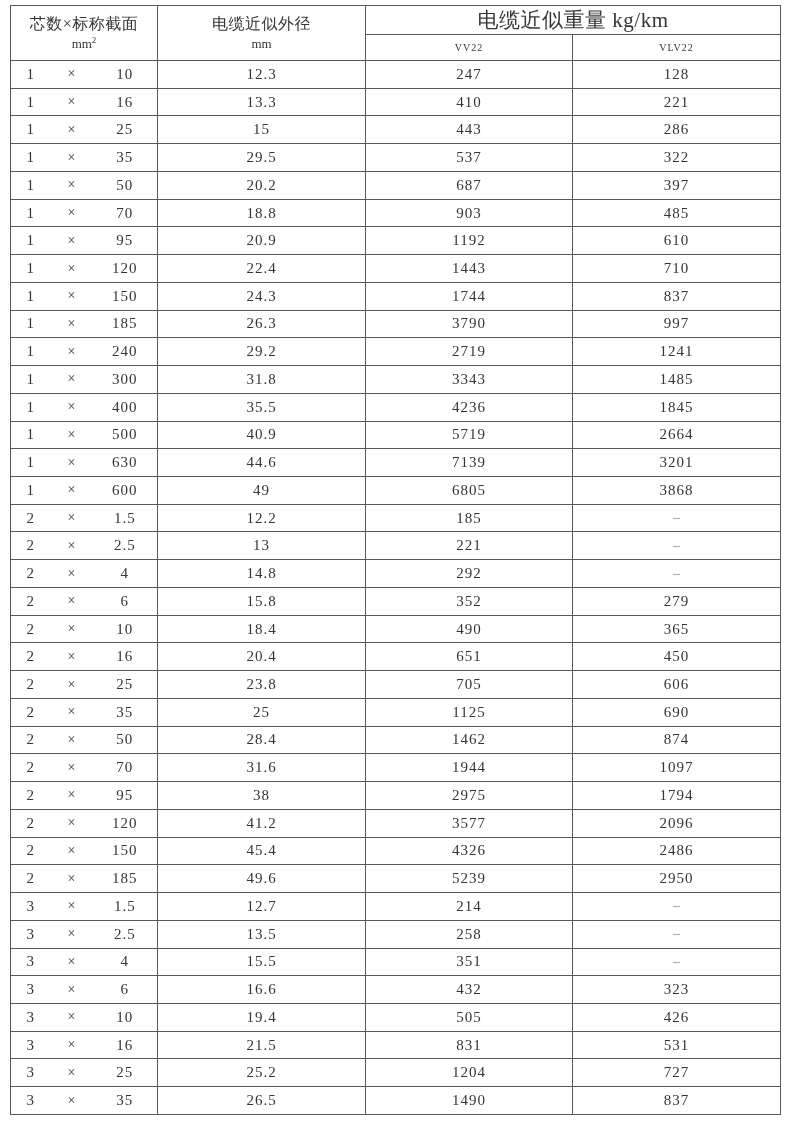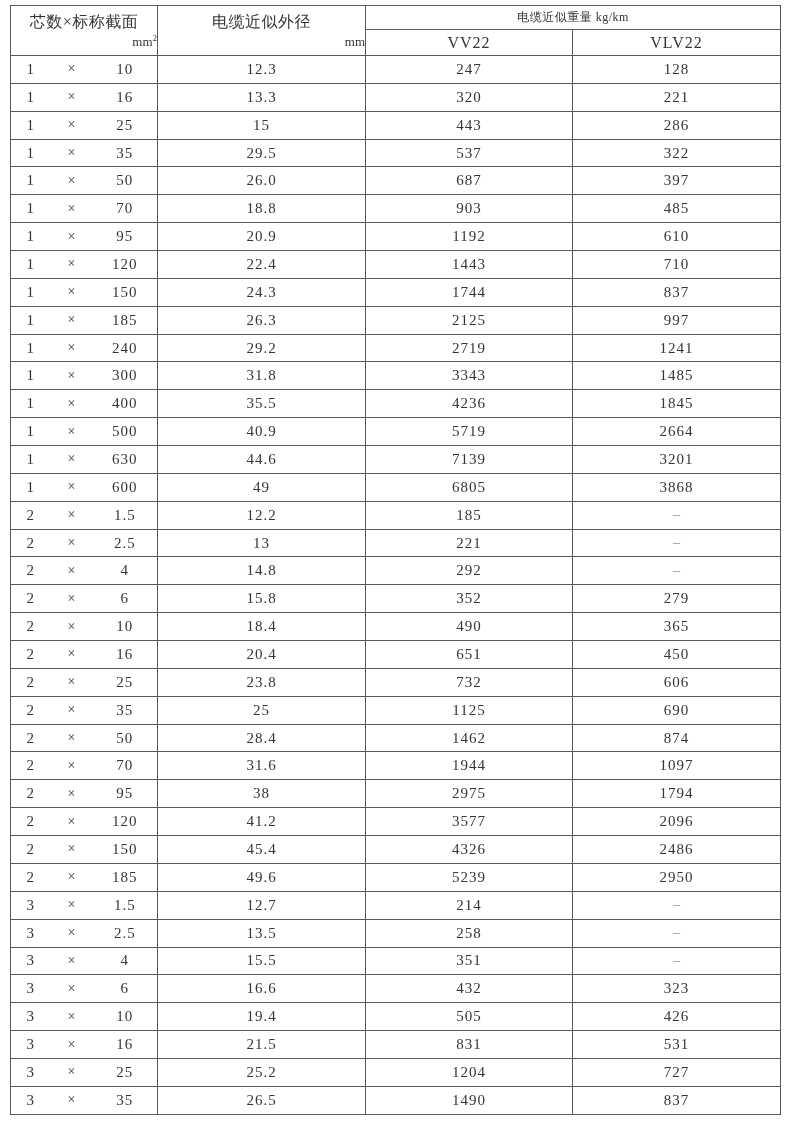--- a/index.html
+++ b/index.html
@@ -44,7 +44,7 @@
   tr.hrow1 { height: 24px; margin-left: 40px; }
   tr.hrow2 { height: 26px; }
   .th-weight {
-    font-size: 12px;
+    font-size: 21px;
     letter-spacing: 0.5px;
   }
   .hline1 {

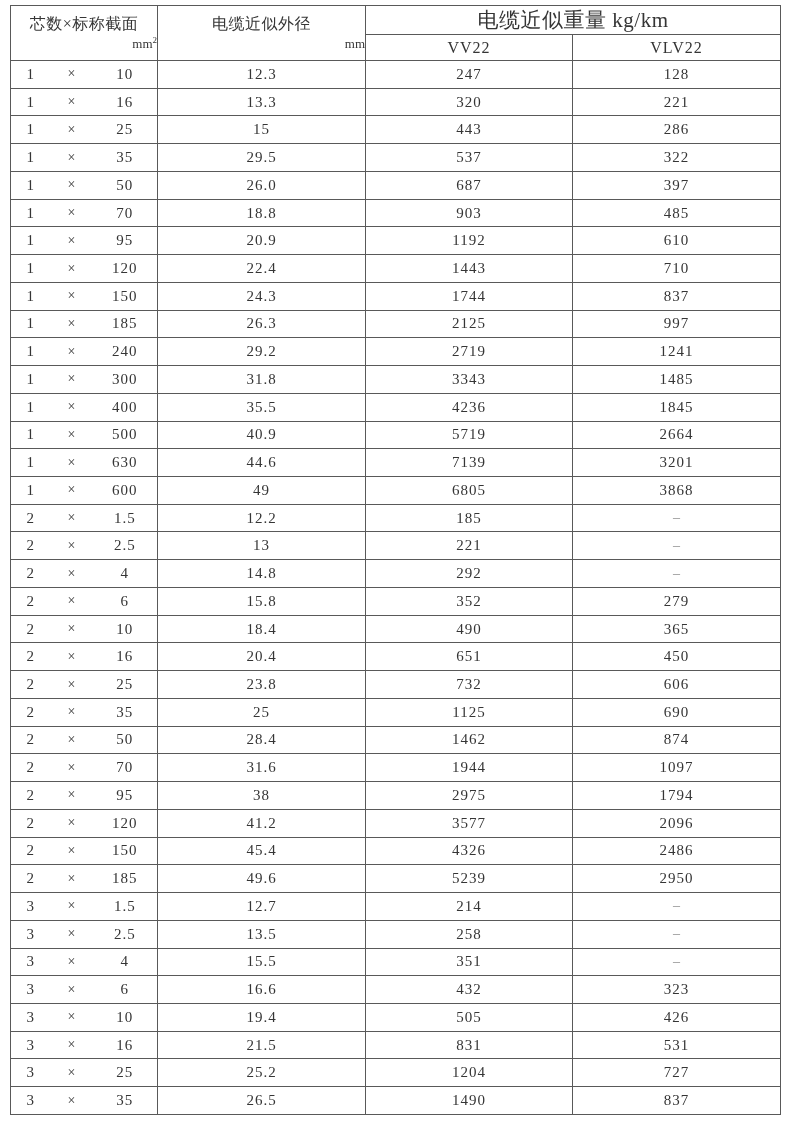--- a/index.html
+++ b/index.html
@@ -55,7 +55,6 @@
   .hline2 {
     font-size: 13px;
     line-height: 18px;
-    text-align: right;
   }
   .hline2 sup {
     font-size: 9px;

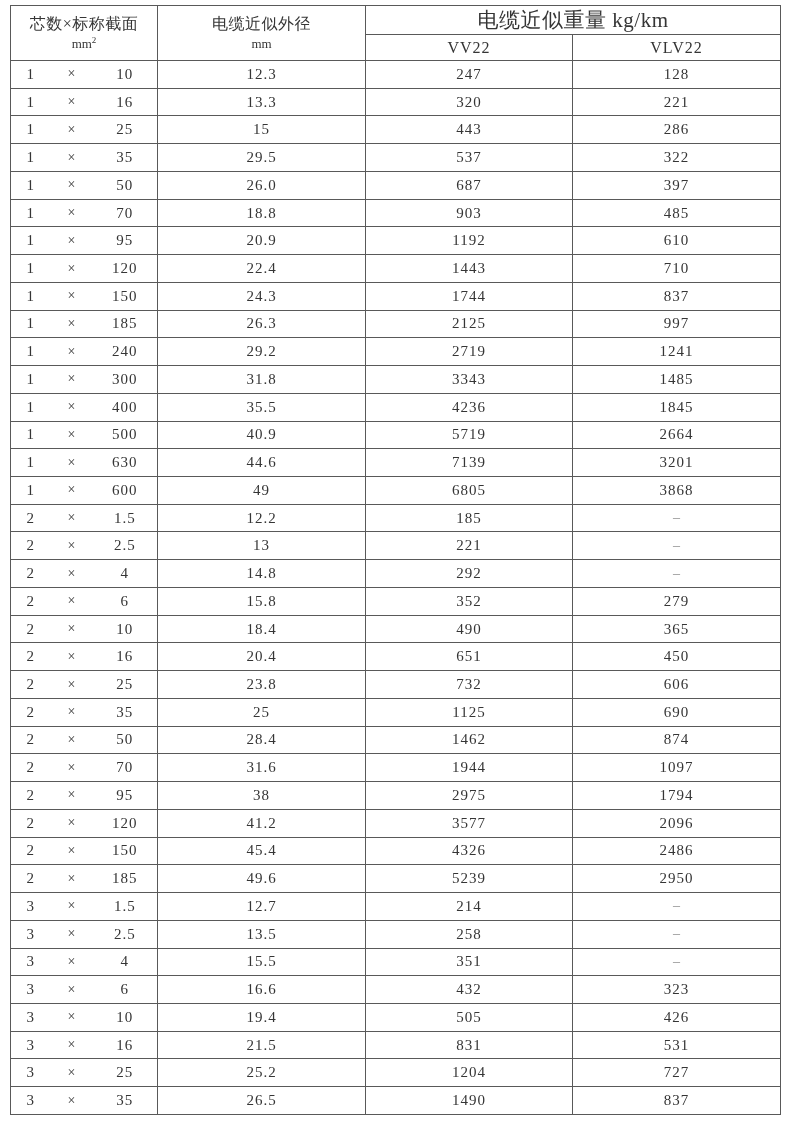--- a/index.html
+++ b/index.html
@@ -61,7 +61,7 @@
     line-height: 0;
   }
   tr.hrow2 th {
-    font-size: 16px;
+    font-size: 10px;
     letter-spacing: 1px;
   }
   

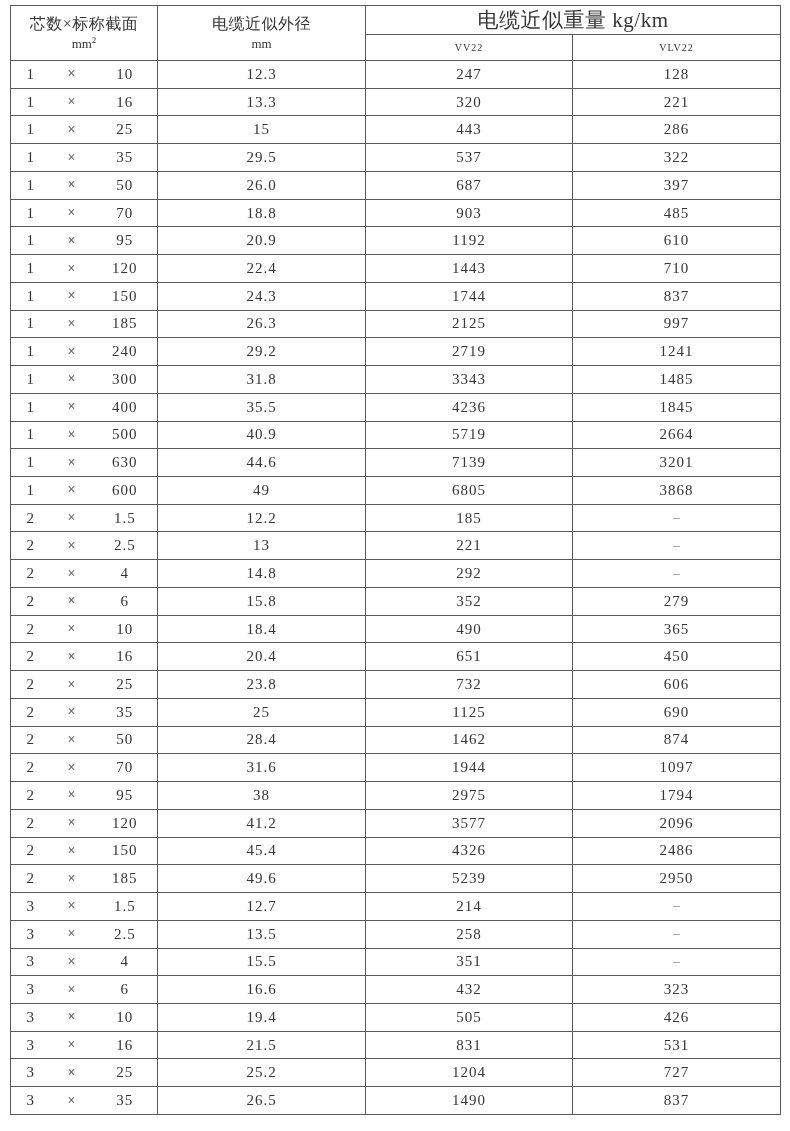--- a/index.html
+++ b/index.html
@@ -140,7 +140,7 @@
       </div>
     </td>
     <td>13.3</td>
-    <td>320</td>
+    <td>410</td>
     <td>221</td>
   </tr>
 

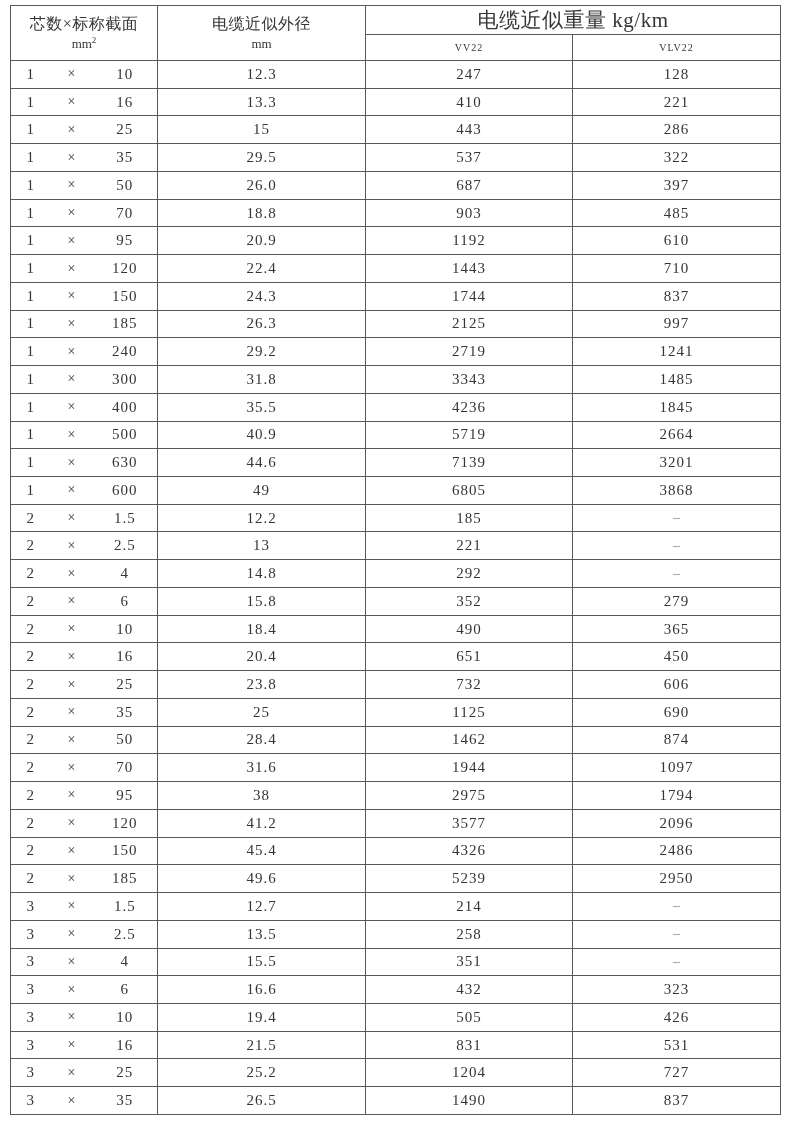--- a/index.html
+++ b/index.html
@@ -178,7 +178,7 @@
         <span class="size">50</span>
       </div>
     </td>
-    <td>26.0</td>
+    <td>20.2</td>
     <td>687</td>
     <td>397</td>
   </tr>

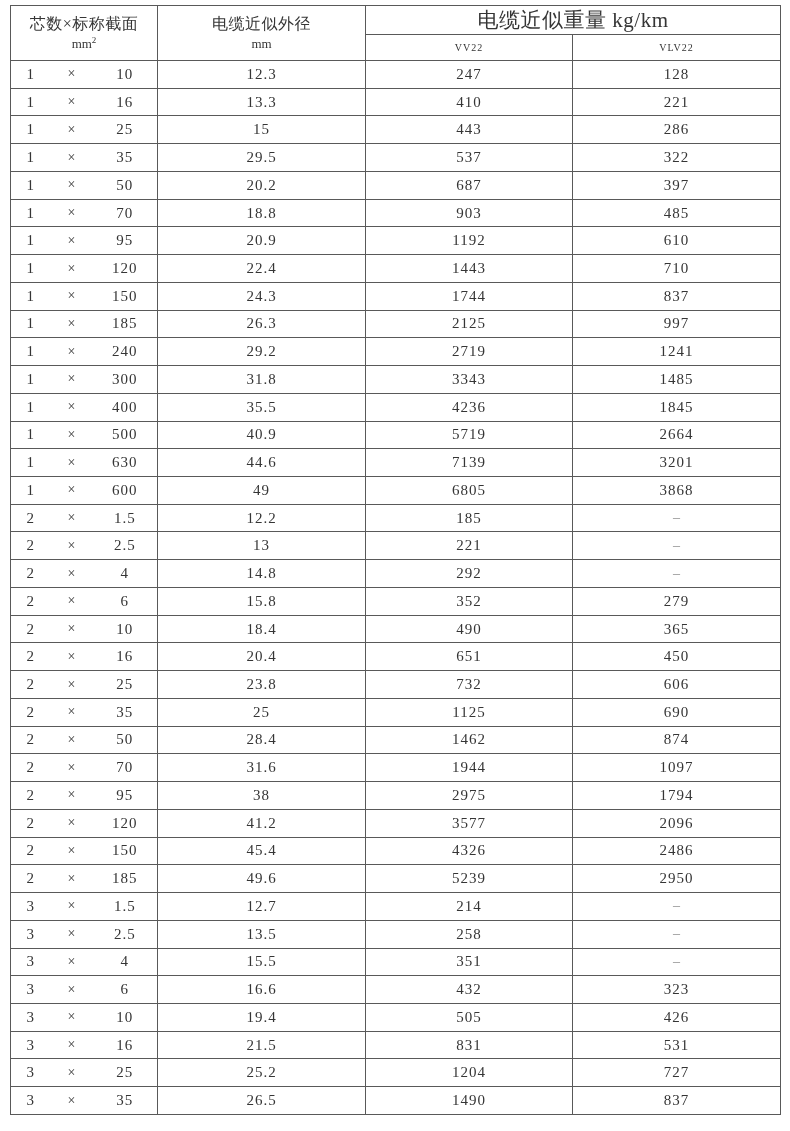--- a/index.html
+++ b/index.html
@@ -244,7 +244,7 @@
       </div>
     </td>
     <td>26.3</td>
-    <td>2125</td>
+    <td>3790</td>
     <td>997</td>
   </tr>
 

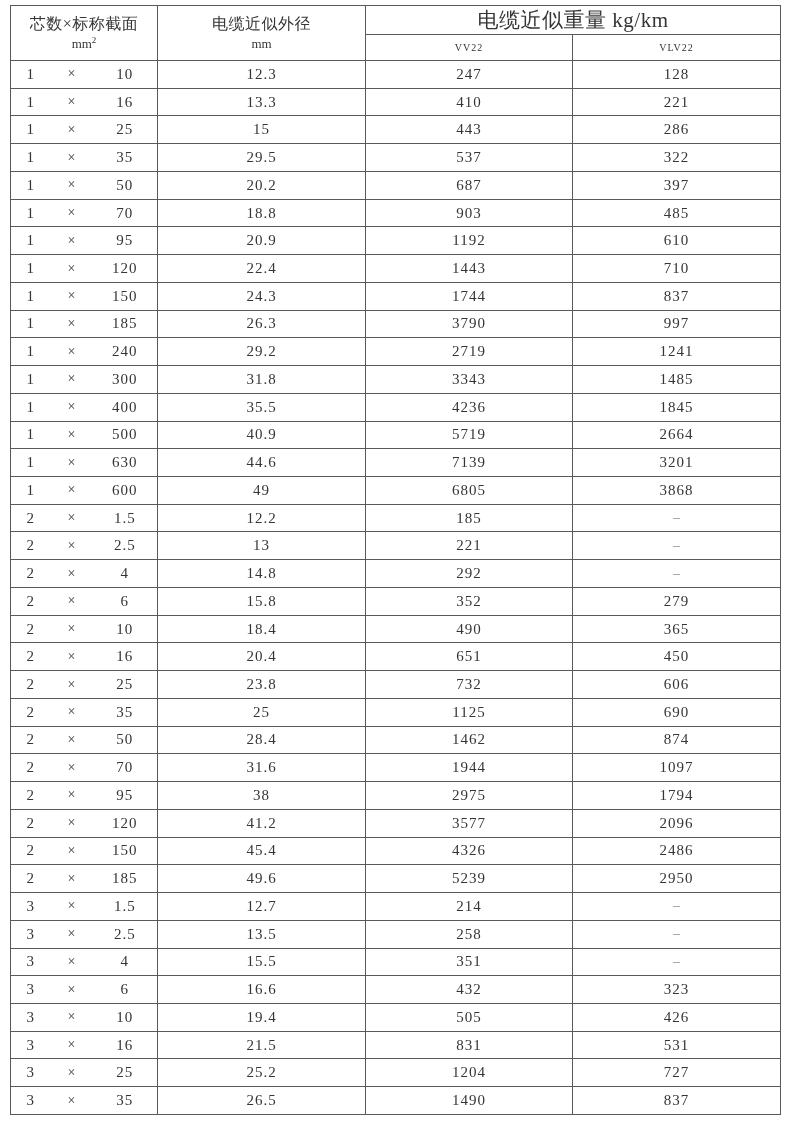--- a/index.html
+++ b/index.html
@@ -413,7 +413,7 @@
       </div>
     </td>
     <td>23.8</td>
-    <td>732</td>
+    <td>705</td>
     <td>606</td>
   </tr>
 

